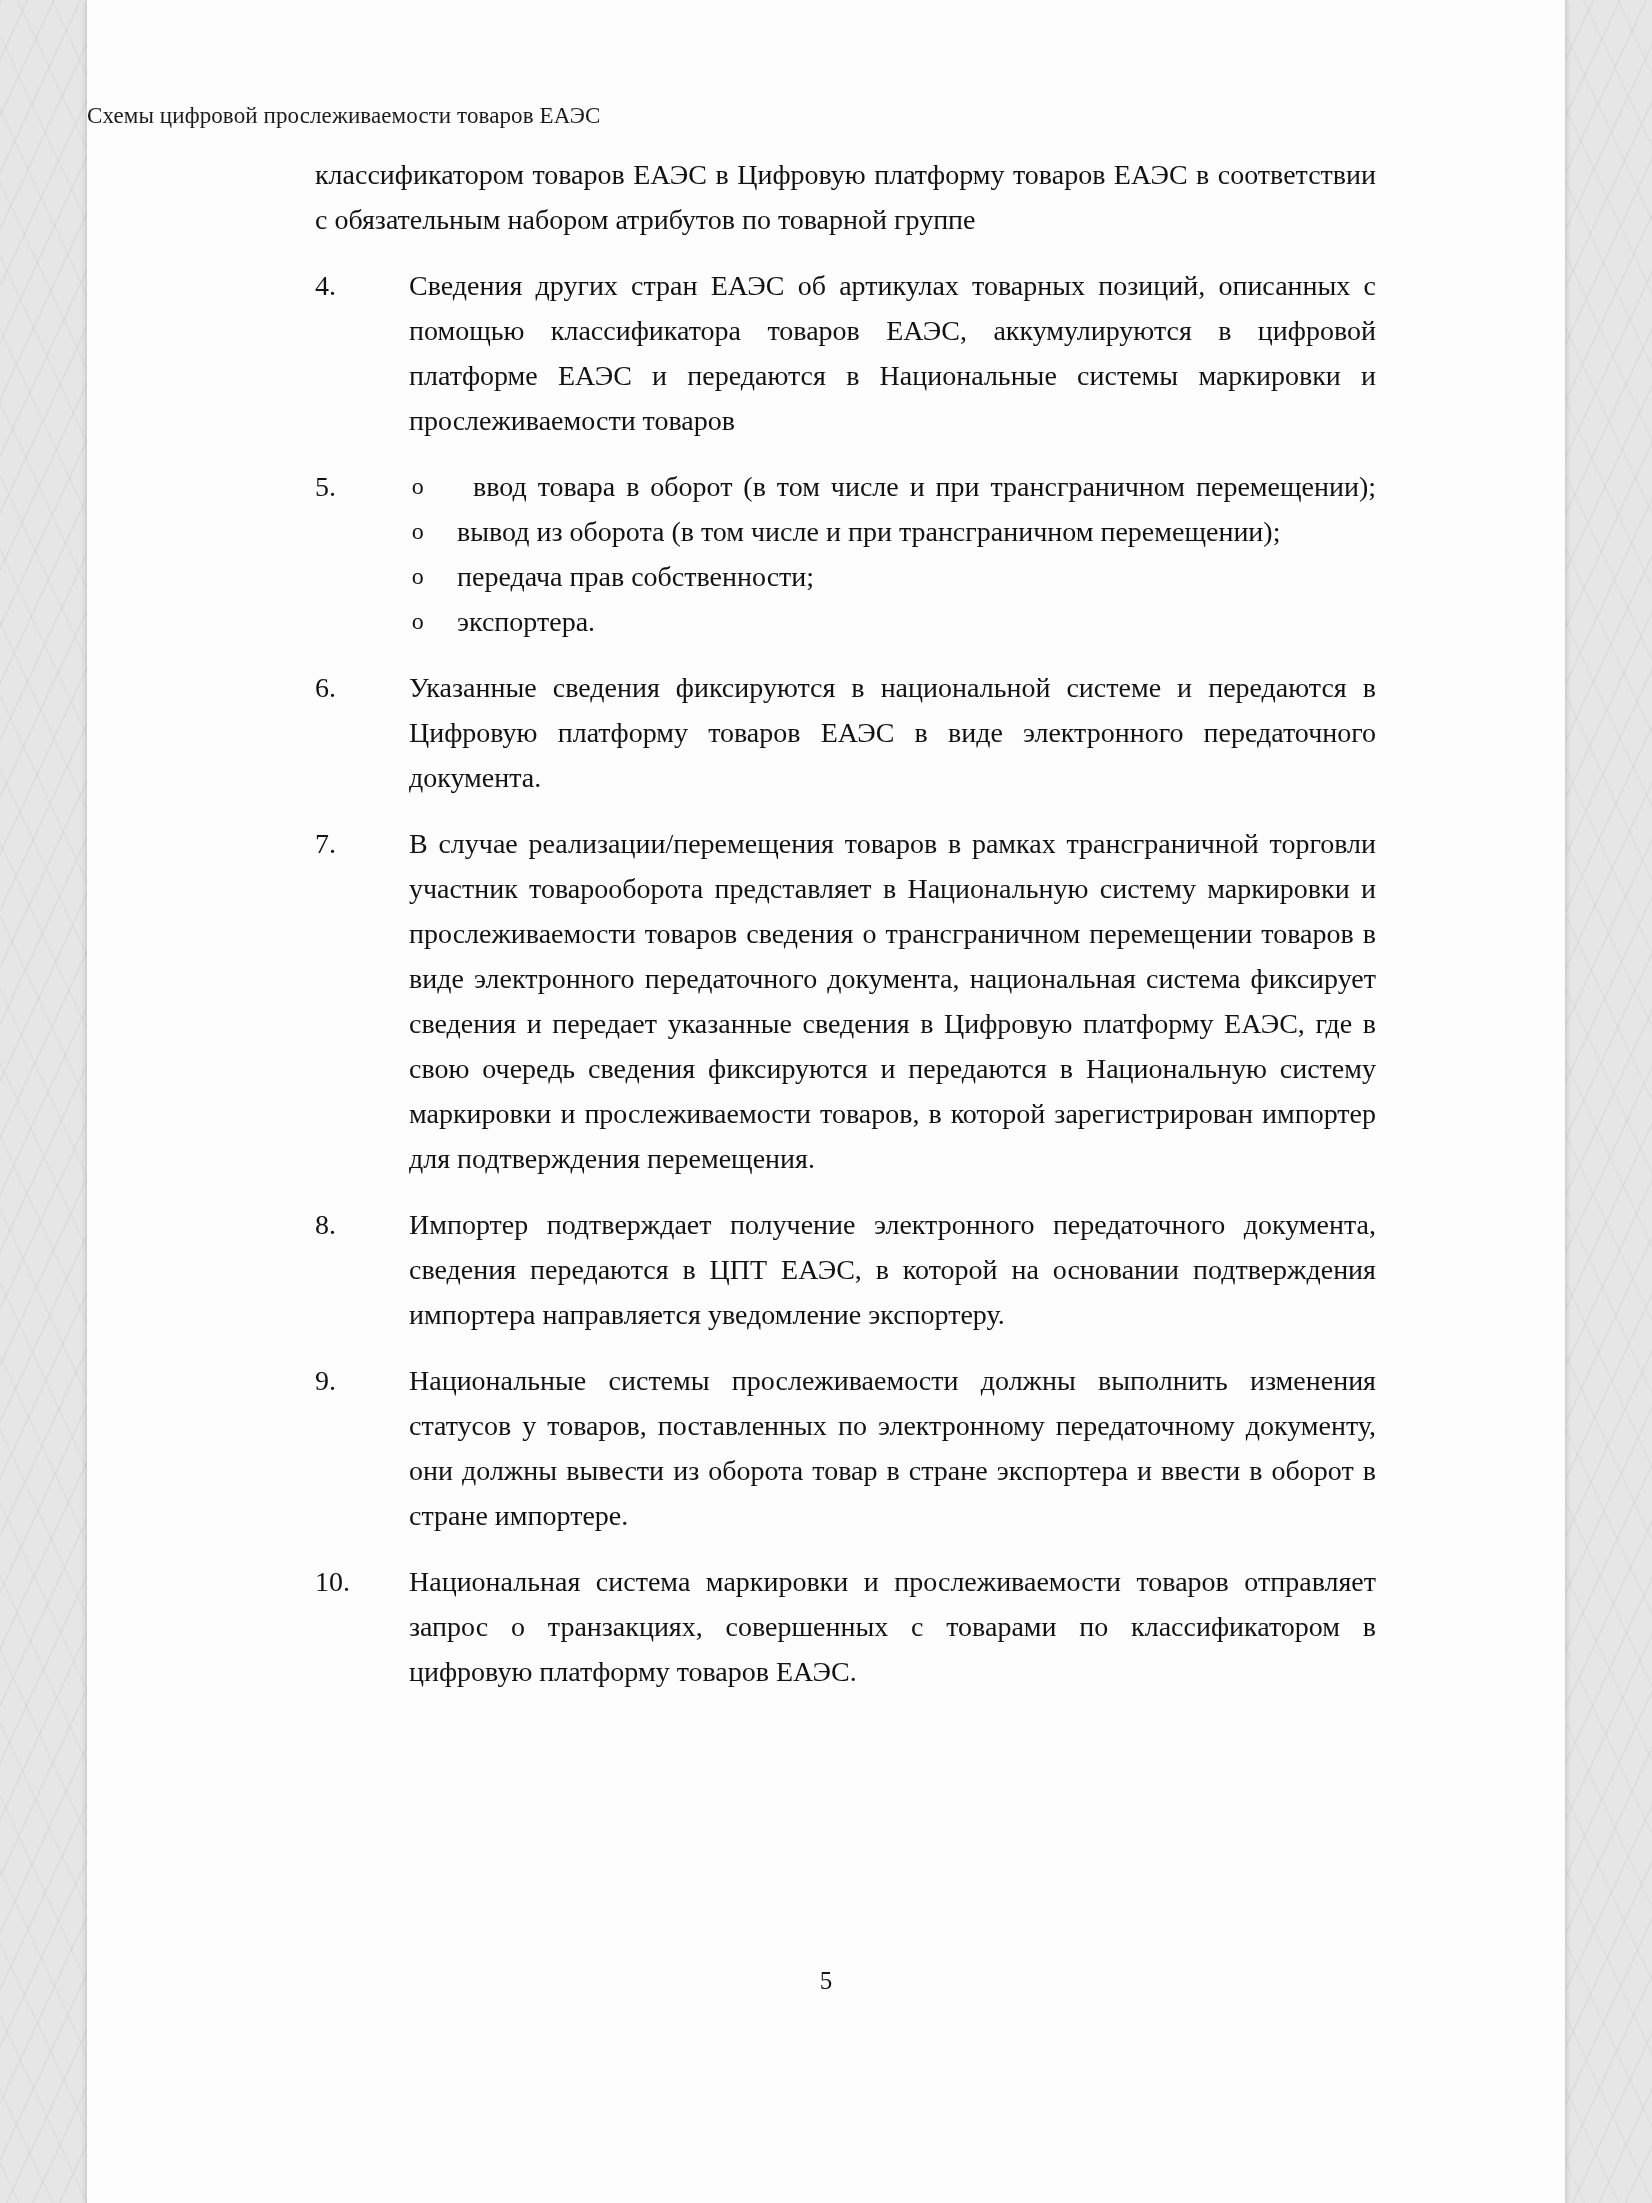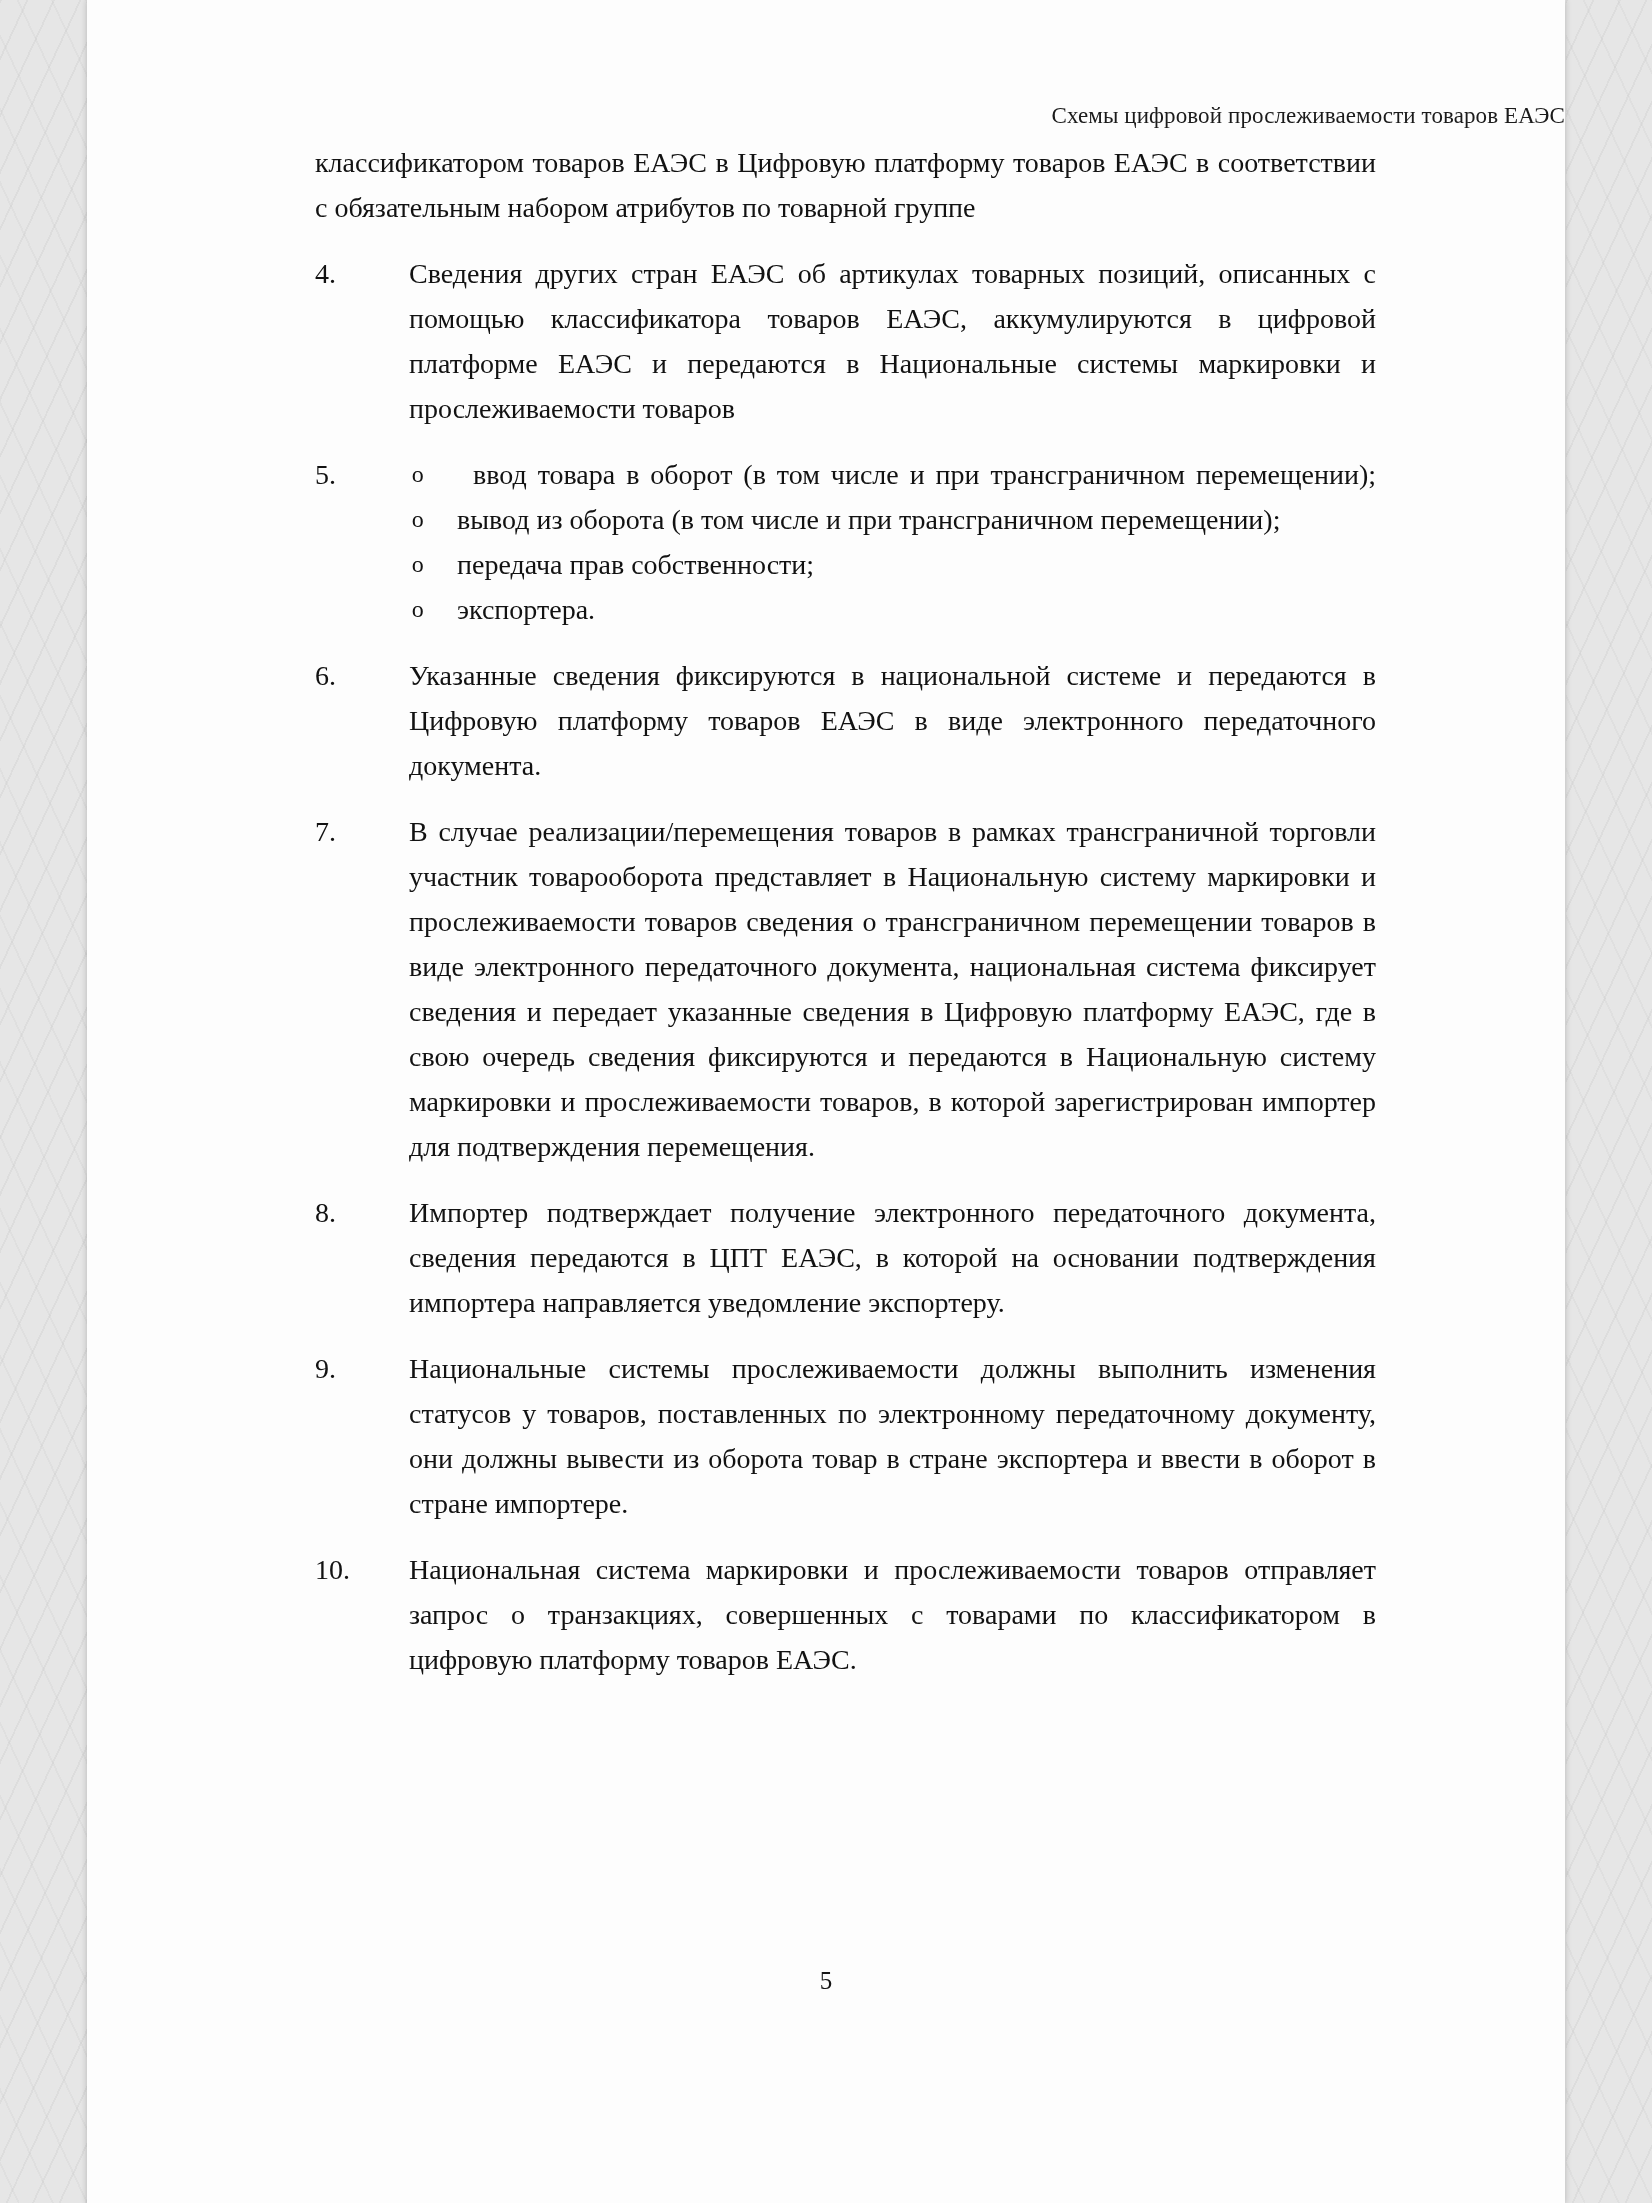--- a/index.html
+++ b/index.html
@@ -55,7 +55,7 @@
     left: 0;
     right: 0;
     top: 103px;
-    text-align: right;
+    text-align: left;
     font-size: 23px;
     color: #1b1b1b;
     letter-spacing: 0.1px;

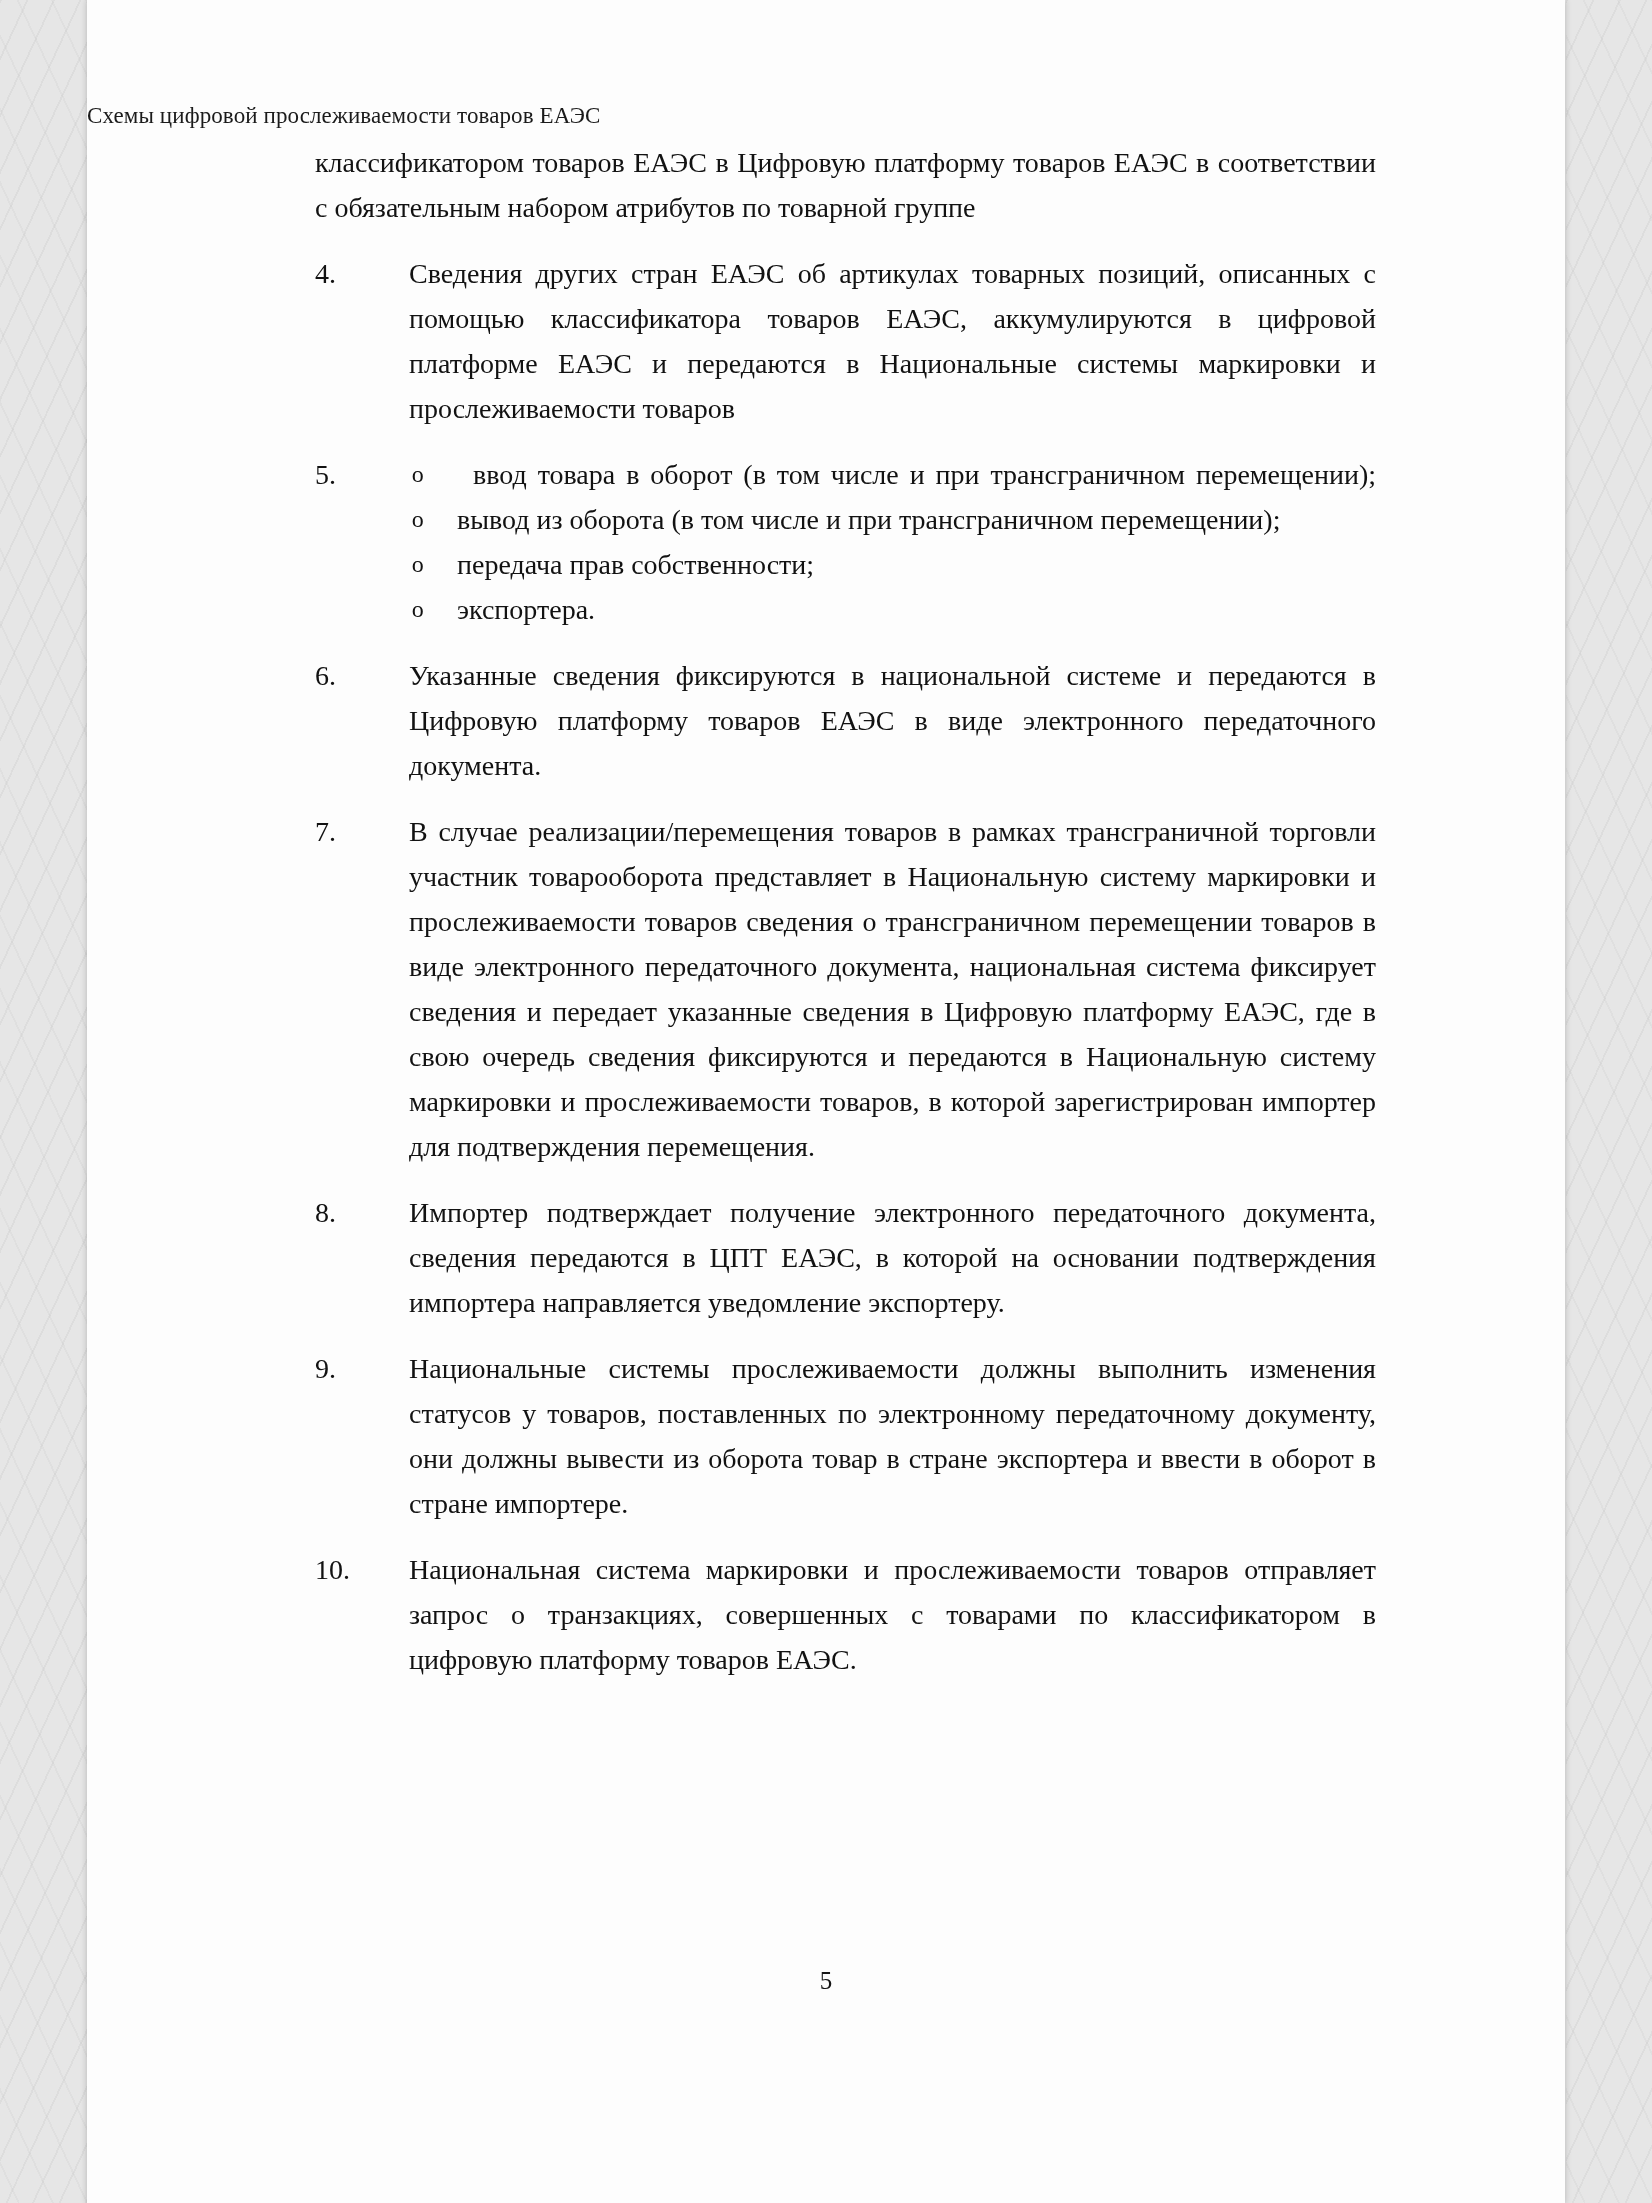--- a/index.html
+++ b/index.html
@@ -64,7 +64,7 @@
   .content {
     position: absolute;
     left: 228px;
-    top: 140px;
+    top: 152px;
     width: 1061px;
   }
 

